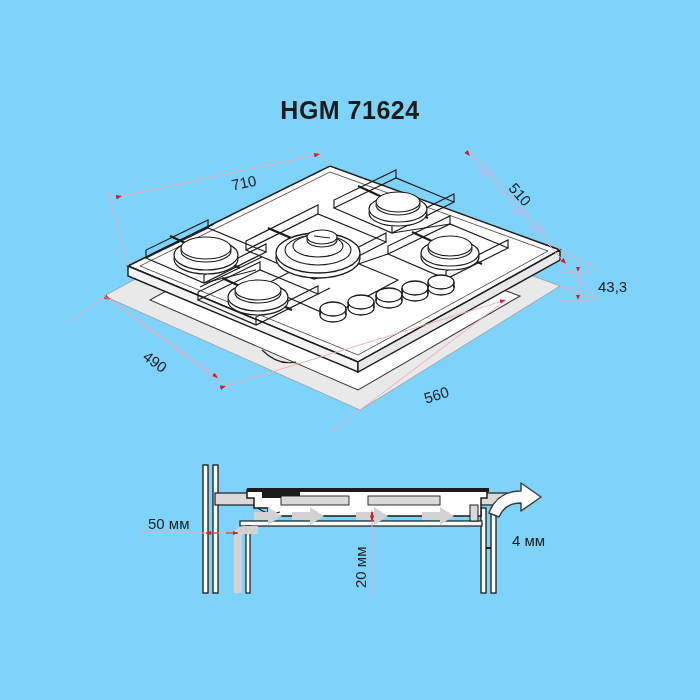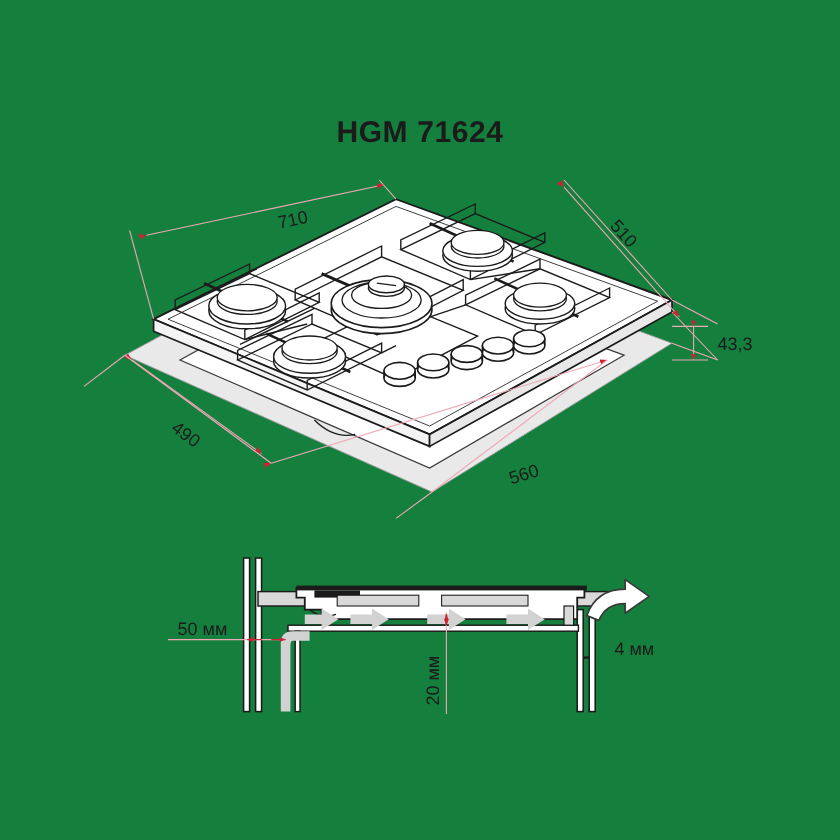--- a/index.html
+++ b/index.html
@@ -5,7 +5,7 @@
   html,body{margin:0;padding:0;background:#fff;}
   body{width:700px;height:700px;overflow:hidden;
        font-family:"Liberation Sans","DejaVu Sans",sans-serif;color:#1b1b1b;}
-  #sheet{position:relative;width:700px;height:700px;background:#15803d;}
+  #sheet{position:relative;width:700px;height:700px;background:#7dd3fc;}
   #title{position:absolute;left:0;top:96px;width:700px;text-align:center;
          font-size:25px;font-weight:bold;letter-spacing:.5px;color:#1b1b1b;}
   svg{position:absolute;left:0;top:0;width:700px;height:700px;}

